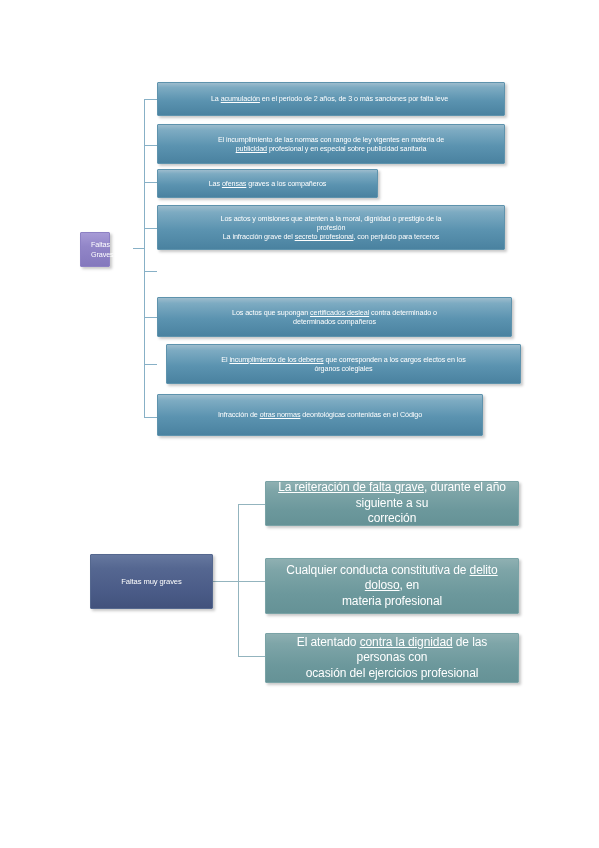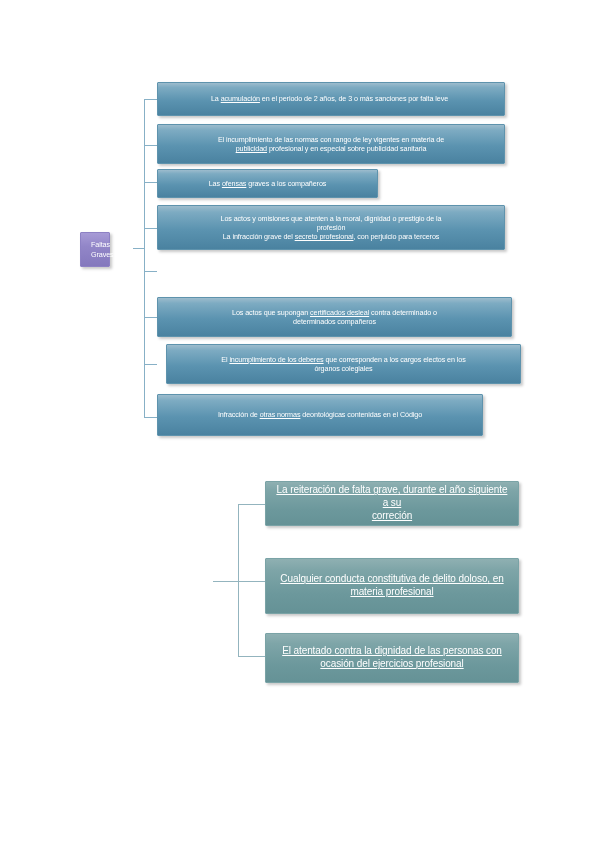--- a/index.html
+++ b/index.html
@@ -55,8 +55,7 @@
   .teal {
     background: linear-gradient(to bottom, #8fb0b2 0%, #7ea5a8 20%, #6c989c 65%, #659296 100%);
     border: 1px solid #7aa3a6;
-    font-size: 10px;
-    text-decoration: underline;
+    font-size: 12px;
   }
 
   

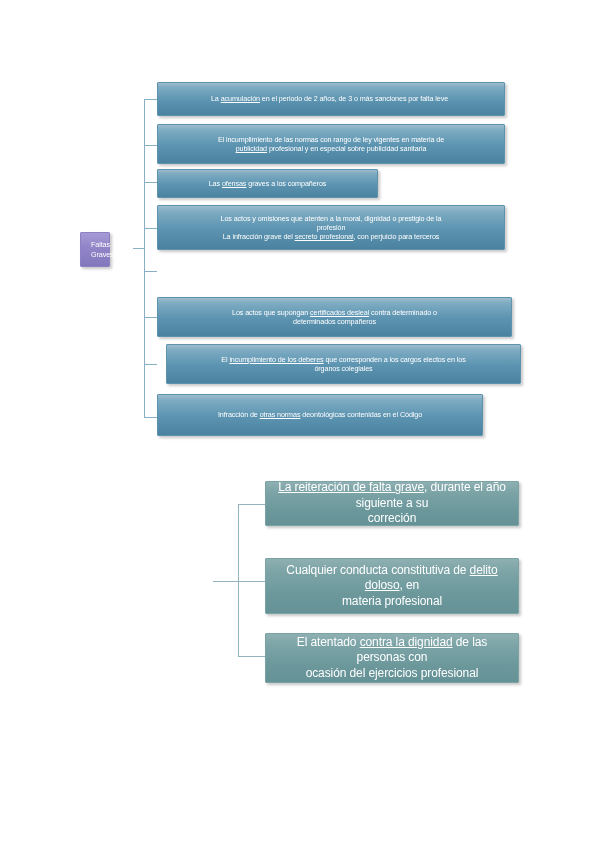--- a/index.html
+++ b/index.html
@@ -144,6 +144,9 @@
 
   <div class="line h line-teal" style="left:213px; top:581px; width:26px;"></div>
 
+  <div class="node slate" style="left:90px; top:554px; width:123px; height:55px;">
+    <span class="txt">Faltas muy graves</span>
+  </div>
 
   <div class="node teal" style="left:265px; top:481px; width:254px; height:45px;">
     <span class="txt"><u>La reiteración de falta grave</u>, durante el año siguiente a su<br>correción</span>

